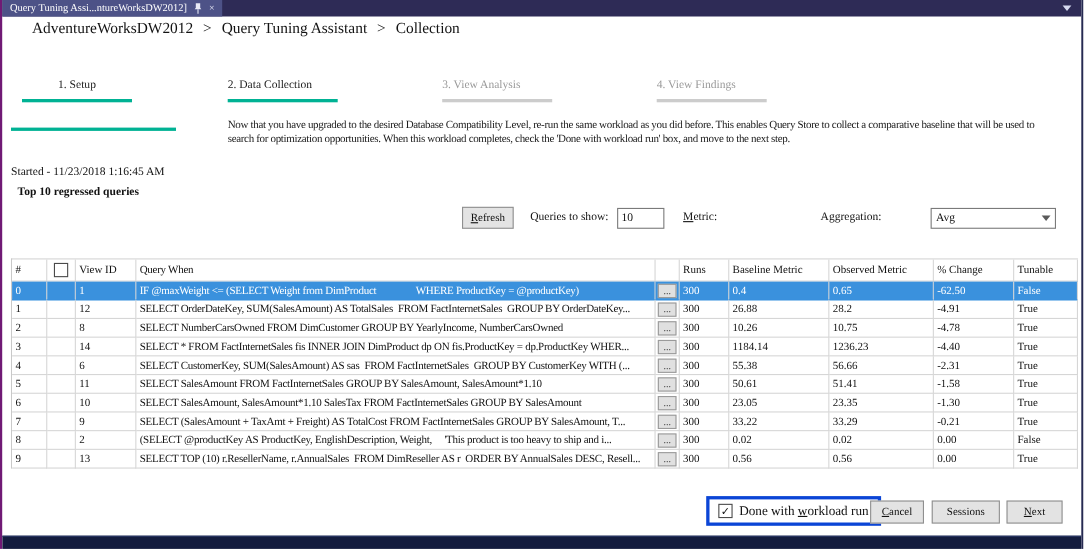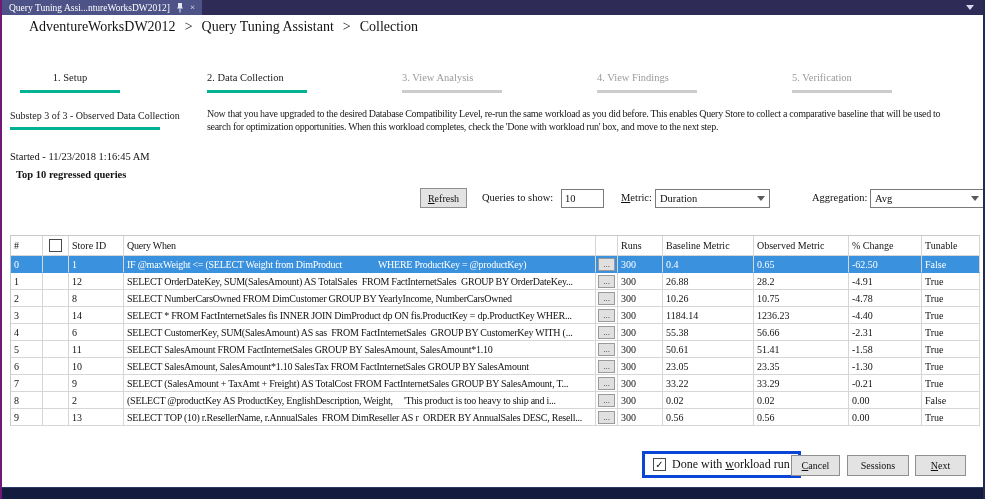--- a/index.html
+++ b/index.html
@@ -126,10 +126,6 @@
     <span>4. View Findings</span>
     <div class="bar"></div>
   </div>
-  <div class="step s4 pending">
-    <span>5. Verification</span>
-    <div class="bar"></div>
-  </div>
 
   <div class="substep">
     <span>Substep 3 of 3 - Observed Data Collection</span>

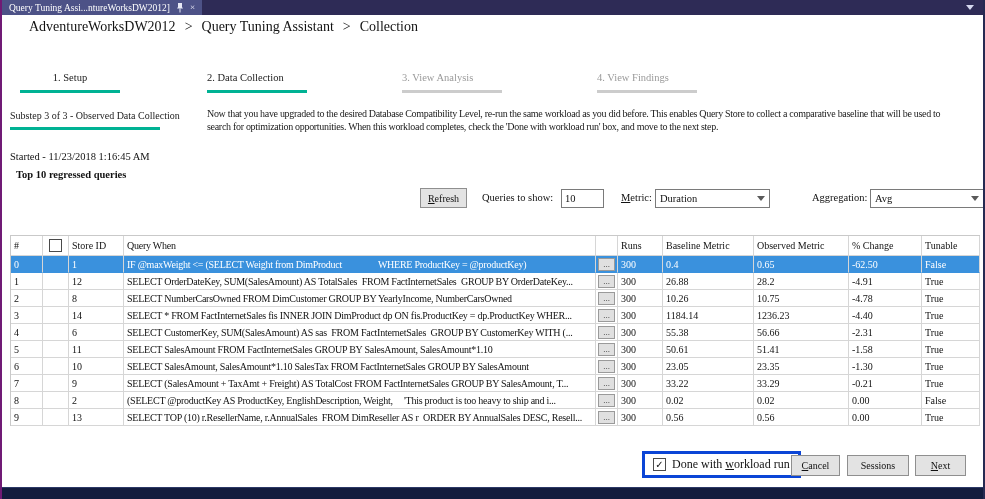--- a/index.html
+++ b/index.html
@@ -128,7 +128,6 @@
   </div>
 
   <div class="substep">
-    <span>Substep 3 of 3 - Observed Data Collection</span>
     <div class="bar"></div>
   </div>
   <div class="substep-desc">Now that you have upgraded to the desired Database Compatibility Level, re-run the same workload as you did before. This enables Query Store to collect a comparative baseline that will be used to search for optimization opportunities. When this workload completes, check the 'Done with workload run' box, and move to the next step.</div>

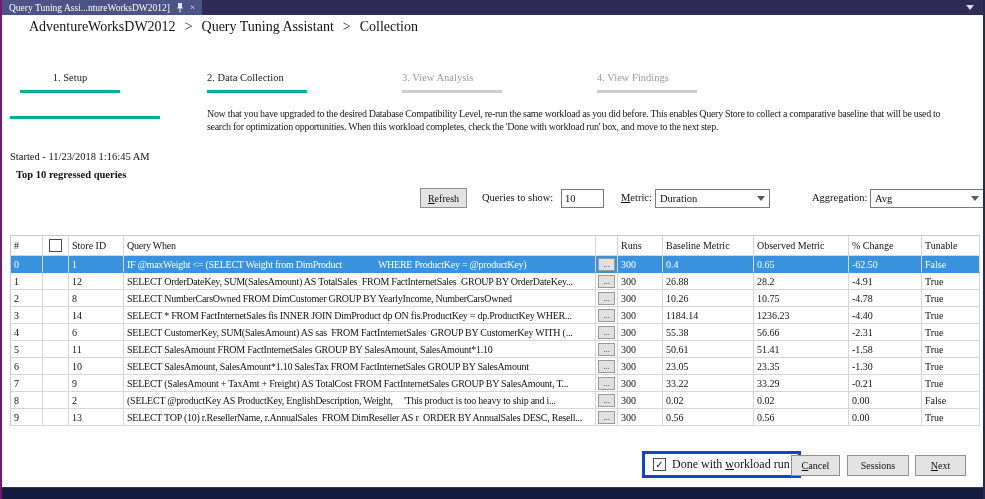--- a/index.html
+++ b/index.html
@@ -139,10 +139,6 @@
   <span class="ctl-label lbl-queries">Queries to show:</span>
   <input class="txt-input" value="10" style="">
   <span class="ctl-label lbl-metric"><u>M</u>etric:</span>
-  <div class="select sel-metric">
-    <span class="sel-val">Duration</span>
-    <span class="sel-arrow"></span>
-  </div>
   <span class="ctl-label lbl-agg">Aggregation:</span>
   <div class="select sel-agg">
     <span class="sel-val">Avg</span>

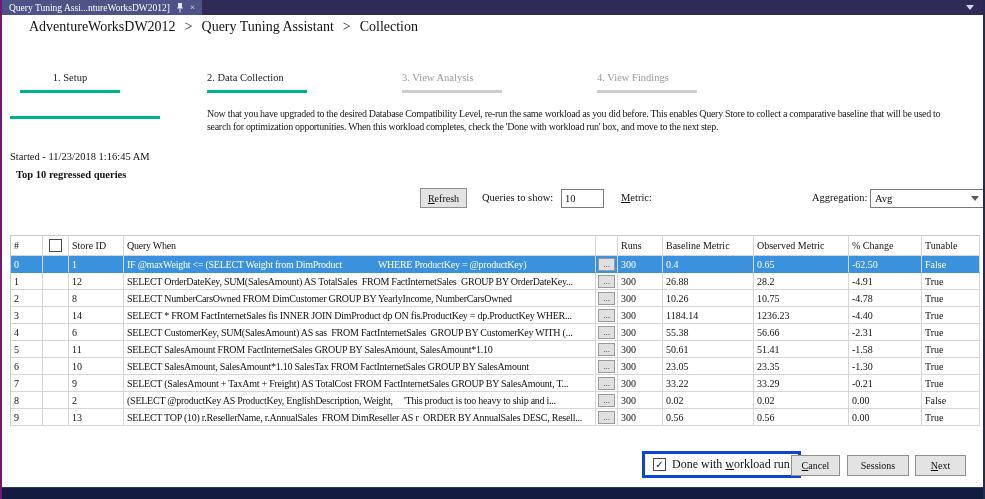--- a/index.html
+++ b/index.html
@@ -43,7 +43,7 @@
   .ctl-label { position:absolute; font-size:10.5px; color:#121212; white-space:nowrap; }
   .lbl-queries { left:480px; top:192px; }
   .lbl-metric { left:619px; top:192px; }
-  .lbl-agg { left:810px; top:192px; }
+  .lbl-agg { left:744px; top:192px; }
   .txt-input { position:absolute; left:559px; top:189px; width:43px; height:19px; border:1px solid #7a7a7a;
                font-size:10.5px; font-family:inherit; padding:0 3px; color:#111; }
   .select { position:absolute; top:189px; height:19px; background:#fff; border:1px solid #7a7a7a;

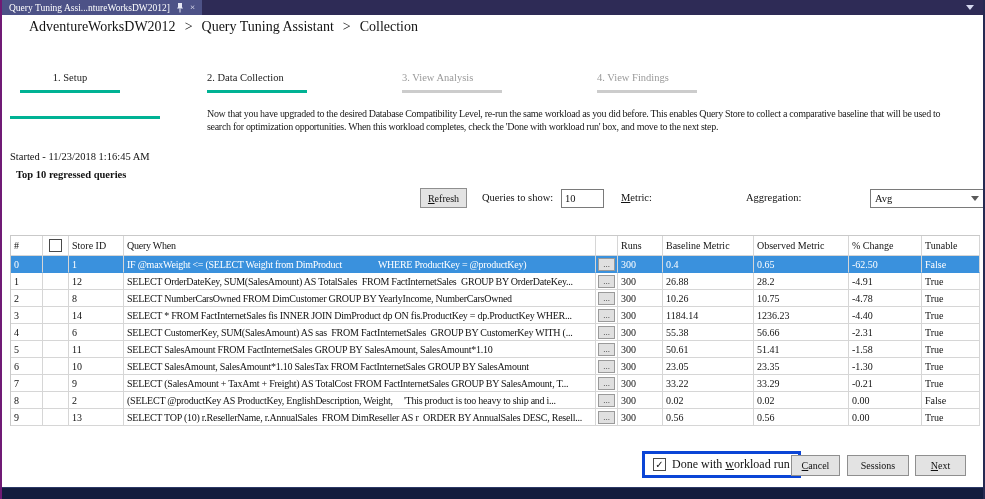--- a/index.html
+++ b/index.html
@@ -49,7 +49,7 @@
   .select { position:absolute; top:189px; height:19px; background:#fff; border:1px solid #7a7a7a;
             font-size:10.5px; color:#111; display:flex; align-items:center; padding:0 4px; cursor:pointer; }
   .sel-metric { left:653px; width:115px; }
-  .sel-agg { left:868px; width:114px; }
+  .sel-agg { left:844px; width:114px; }
   .select .sel-val { flex:1; overflow:hidden; white-space:nowrap; }
   .sel-arrow { width:0; height:0; border-left:4px solid transparent; border-right:4px solid transparent;
                border-top:5px solid #5a5a5a; margin-left:4px; }

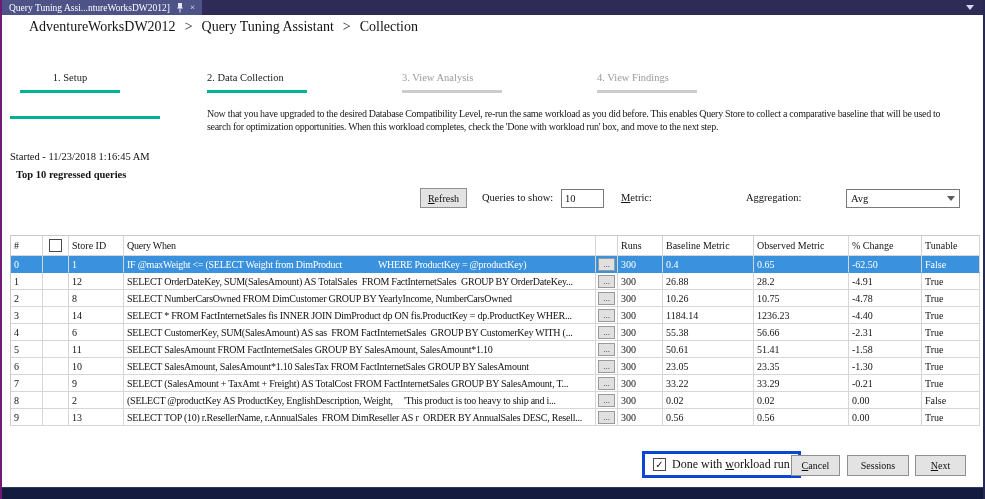--- a/index.html
+++ b/index.html
@@ -149,7 +149,7 @@
     <div class="trow header">
       <div class="tcell c0">#</div>
       <div class="tcell c1"><span class="cb"></span></div>
-      <div class="tcell c2">Store ID</div>
+      <div class="tcell c2">View ID</div>
       <div class="tcell c3">Query When</div>
       <div class="tcell c4"></div>
       <div class="tcell c5">Runs</div>

